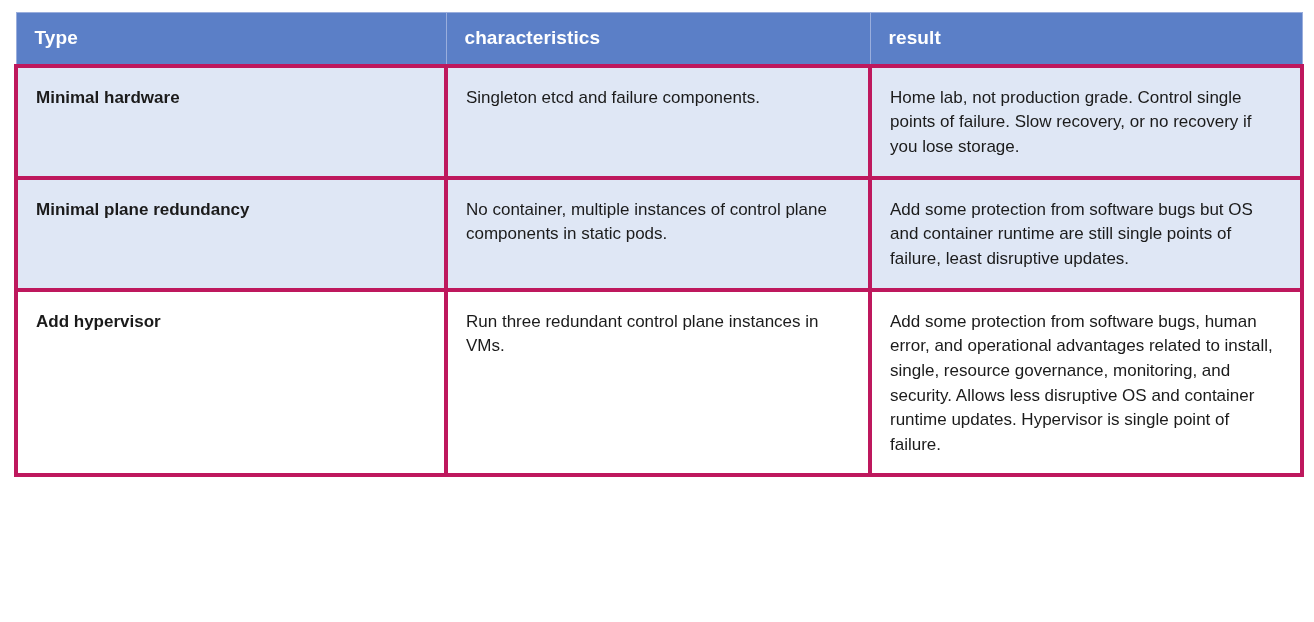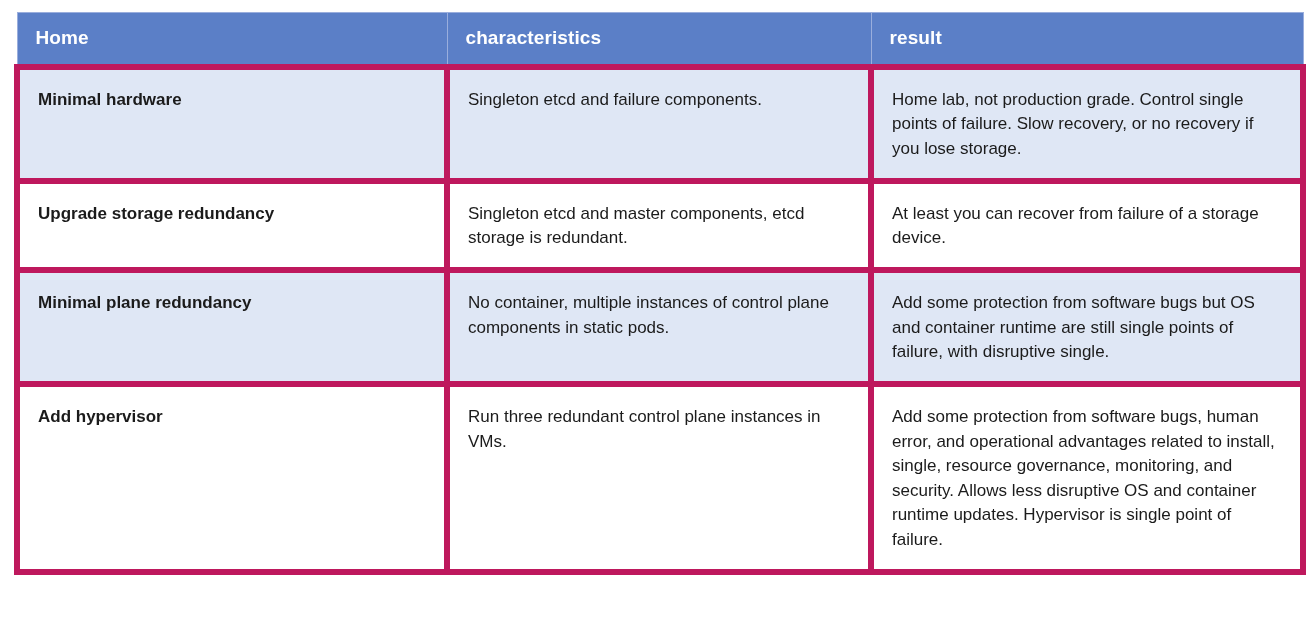--- a/index.html
+++ b/index.html
@@ -73,7 +73,7 @@
     </colgroup>
     <thead>
       <tr>
-        <th>Home</th>
+        <th>Type</th>
         <th>characteristics</th>
         <th>result</th>
       </tr>

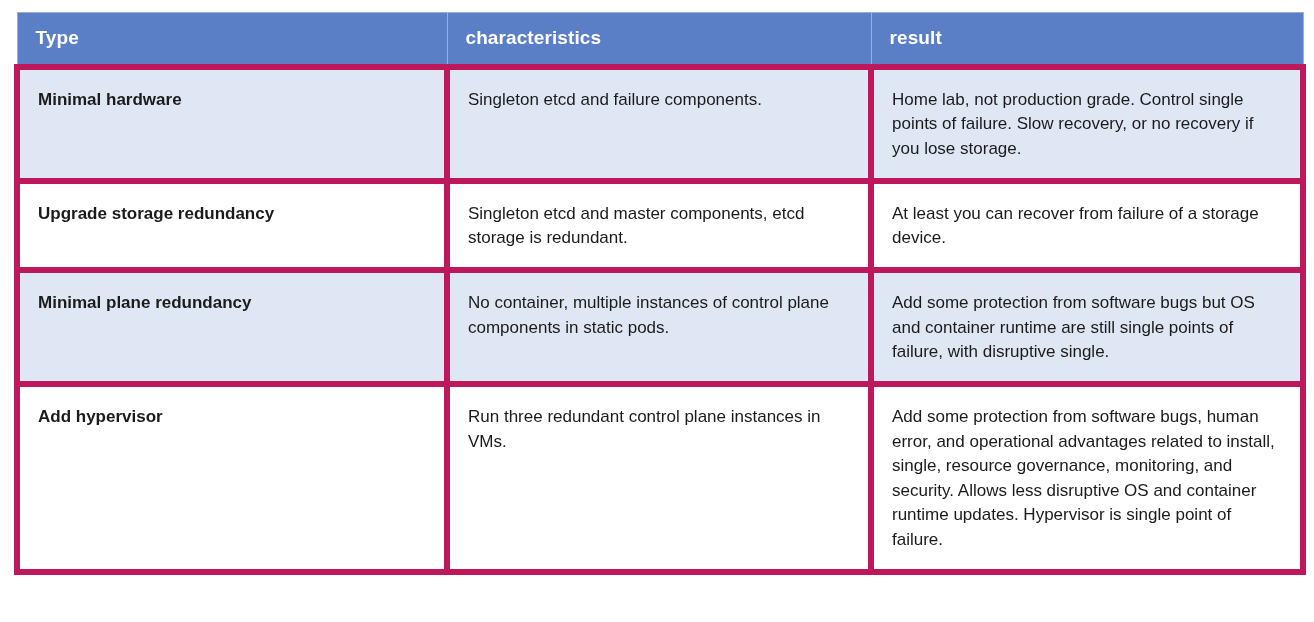--- a/index.html
+++ b/index.html
@@ -41,7 +41,7 @@
     letter-spacing: 0.1px;
   }
   table.comparison tbody td {
-    border: 6px solid #be185d;
+    border: 4px solid #be185d;
     padding: 18px 18px 16px 18px;
     font-size: 17px;
     line-height: 1.45;

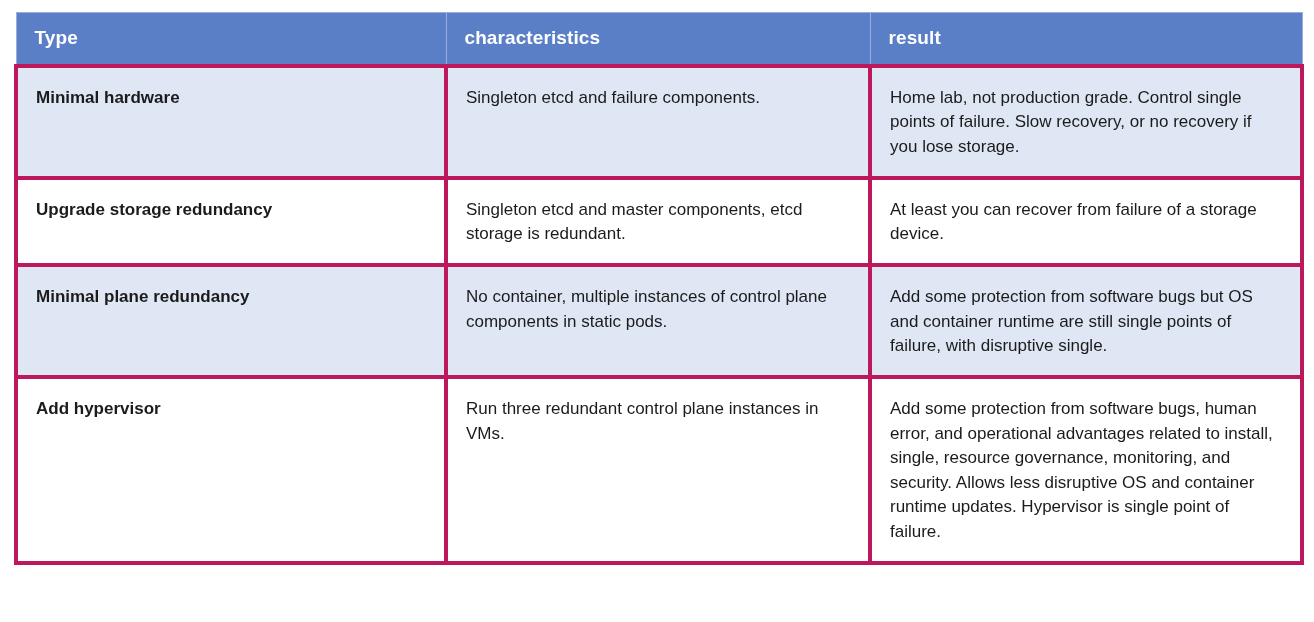--- a/index.html
+++ b/index.html
@@ -84,11 +84,6 @@
         <td class="char-cell">Singleton etcd and failure components.</td>
         <td class="result-cell">Home lab, not production grade. Control single points of failure. Slow recovery, or no recovery if you lose storage.</td>
       </tr>
-      <tr class="plain">
-        <td class="type-cell">Upgrade storage redundancy</td>
-        <td class="char-cell">Singleton etcd and master components, etcd storage is redundant.</td>
-        <td class="result-cell">At least you can recover from failure of a storage device.</td>
-      </tr>
       <tr class="shaded">
         <td class="type-cell">Minimal plane redundancy</td>
         <td class="char-cell">No container, multiple instances of control plane components in static pods.</td>

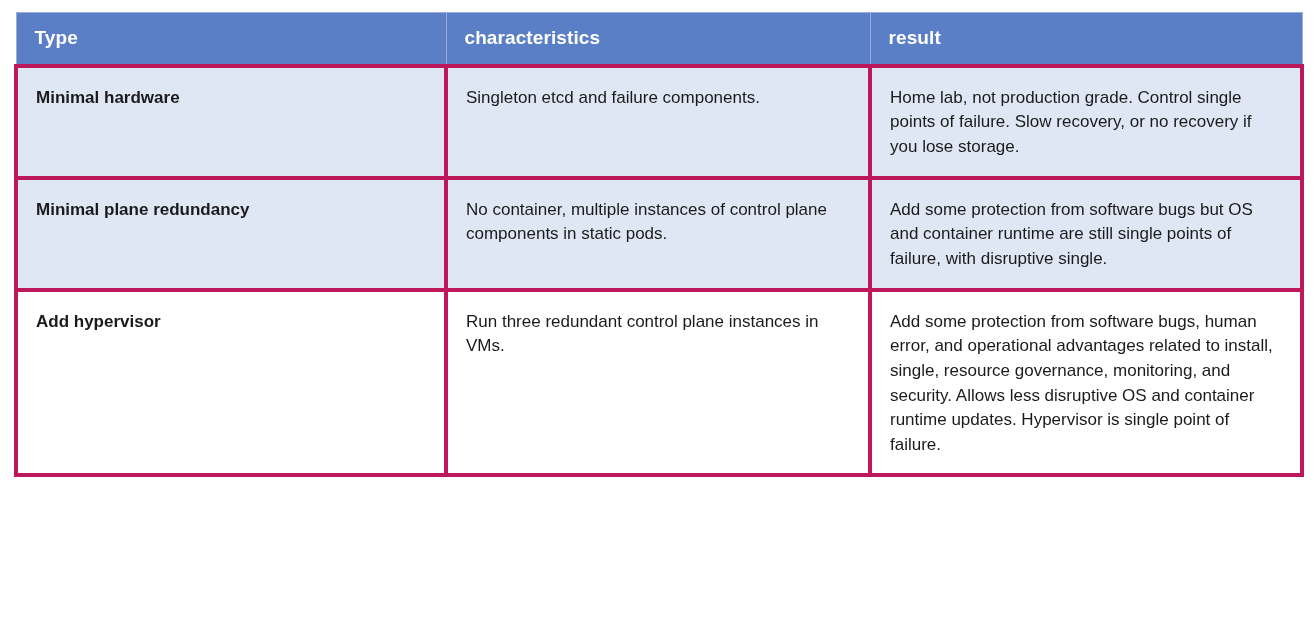--- a/index.html
+++ b/index.html
@@ -87,7 +87,7 @@
       <tr class="shaded">
         <td class="type-cell">Minimal plane redundancy</td>
         <td class="char-cell">No container, multiple instances of control plane components in static pods.</td>
-        <td class="result-cell">Add some protection from software bugs but OS and container runtime are still single points of failure, with disruptive single.</td>
+        <td class="result-cell">Add some protection from software bugs but OS and container runtime are still single points of failure, least disruptive updates.</td>
       </tr>
       <tr class="plain">
         <td class="type-cell">Add hypervisor</td>

